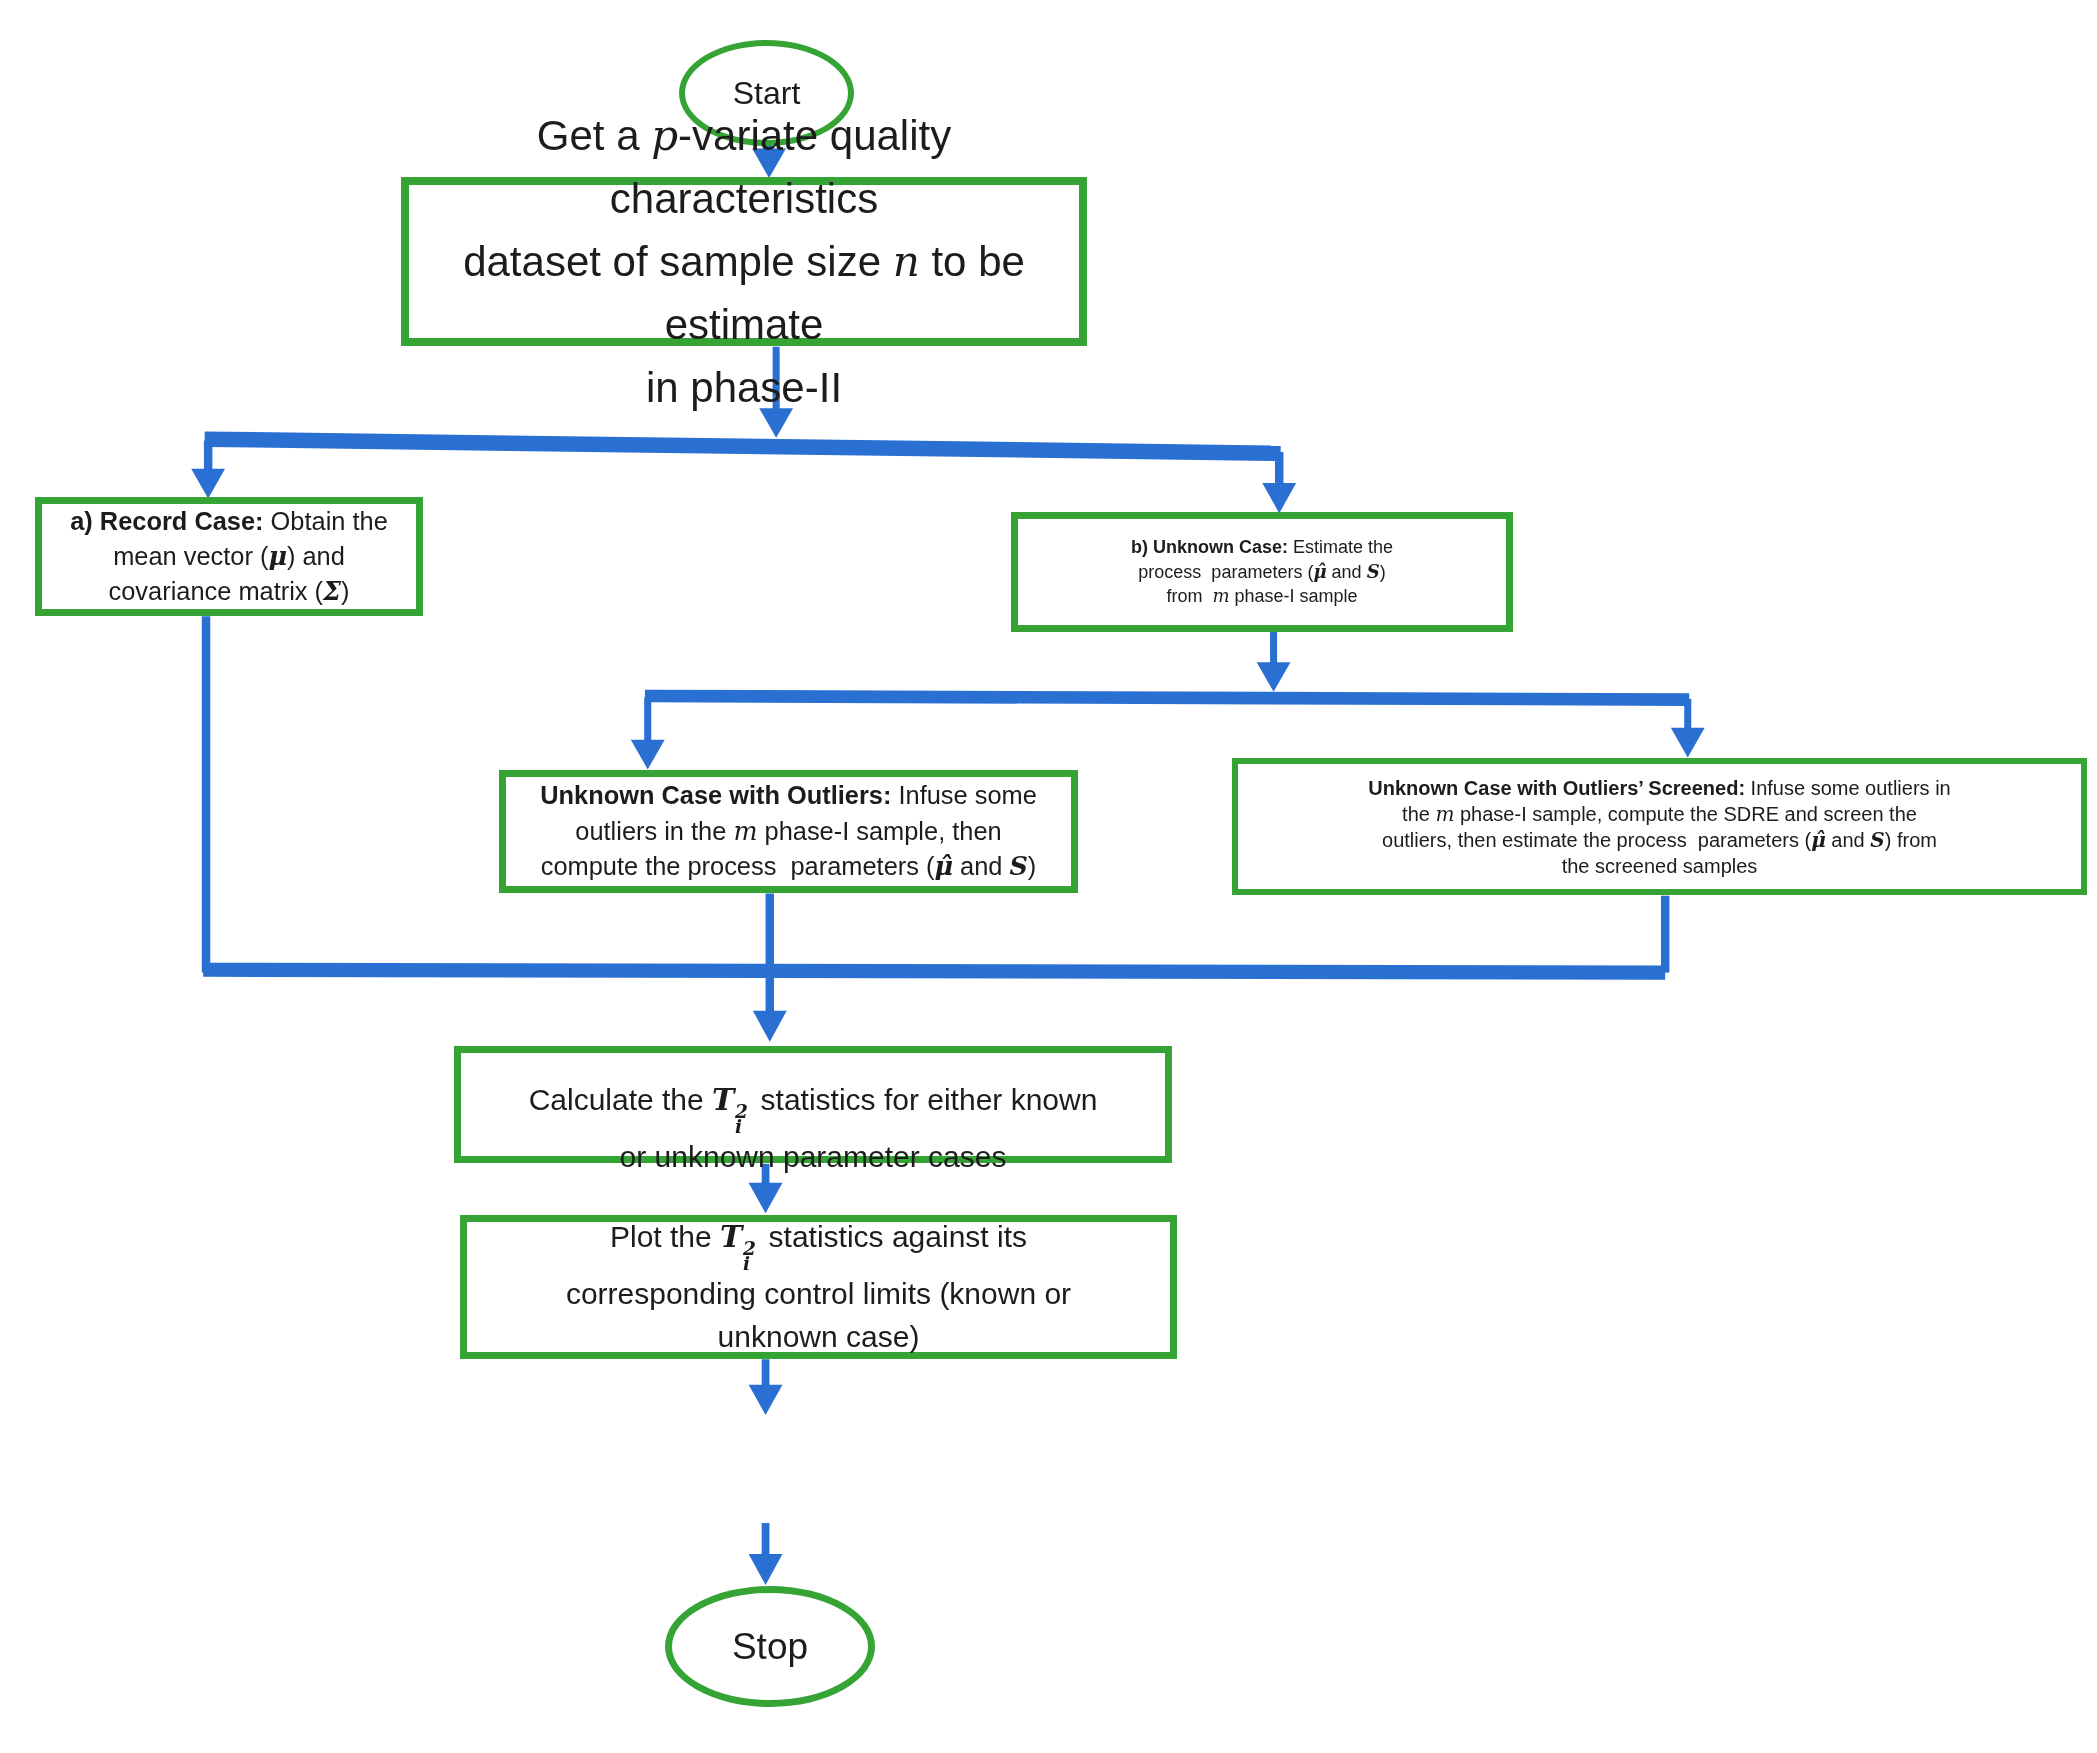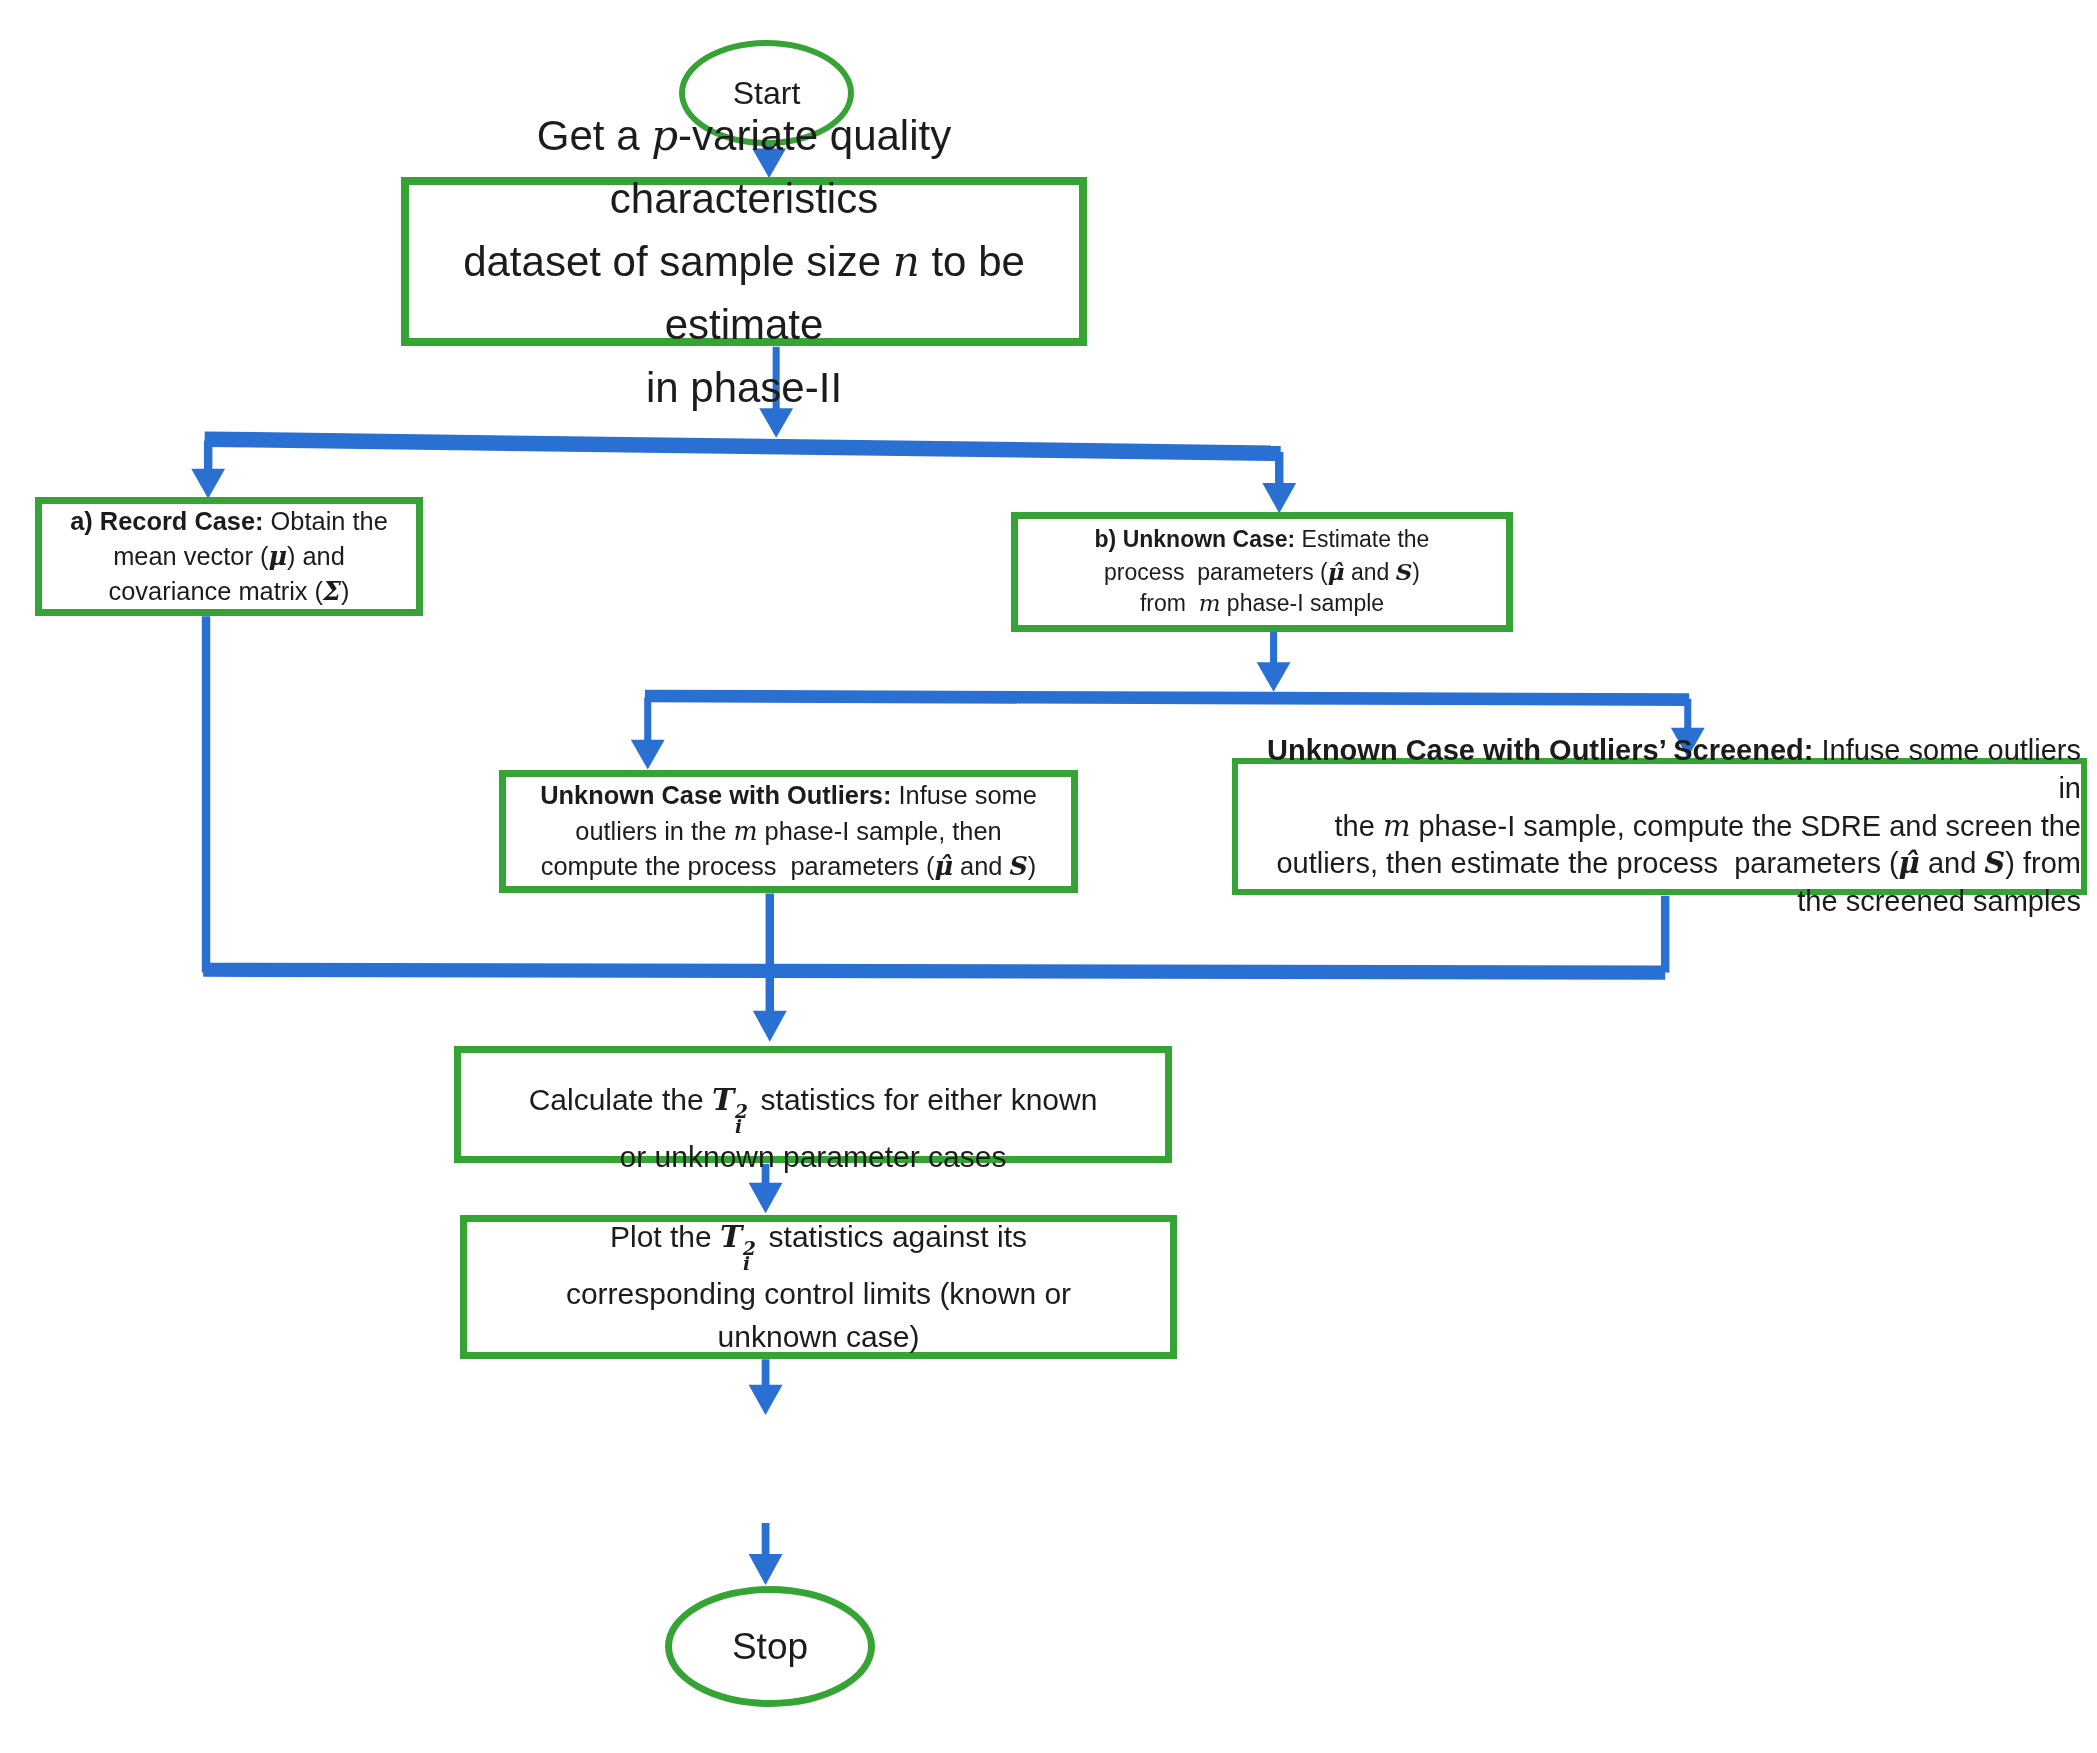--- a/index.html
+++ b/index.html
@@ -46,7 +46,7 @@
   #node-known     {left:35px;top:497px;width:388px;height:119px;}
   #node-known .node-text{font-size:25.4px;line-height:1.38;}
   #node-unknown   {left:1011px;top:512px;width:502px;height:120px;}
-  #node-unknown .node-text{font-size:23px;line-height:1.38;border-radius:13px;}
+  #node-unknown .node-text{font-size:18px;line-height:1.38;border-radius:13px;}
   #node-outliers  {left:499px;top:770px;width:579px;height:123px;}
   #node-outliers .node-text{font-size:25.4px;line-height:1.4;}
   #node-screened  {left:1232px;top:758px;width:855px;height:137px;border-width:6.4px;}

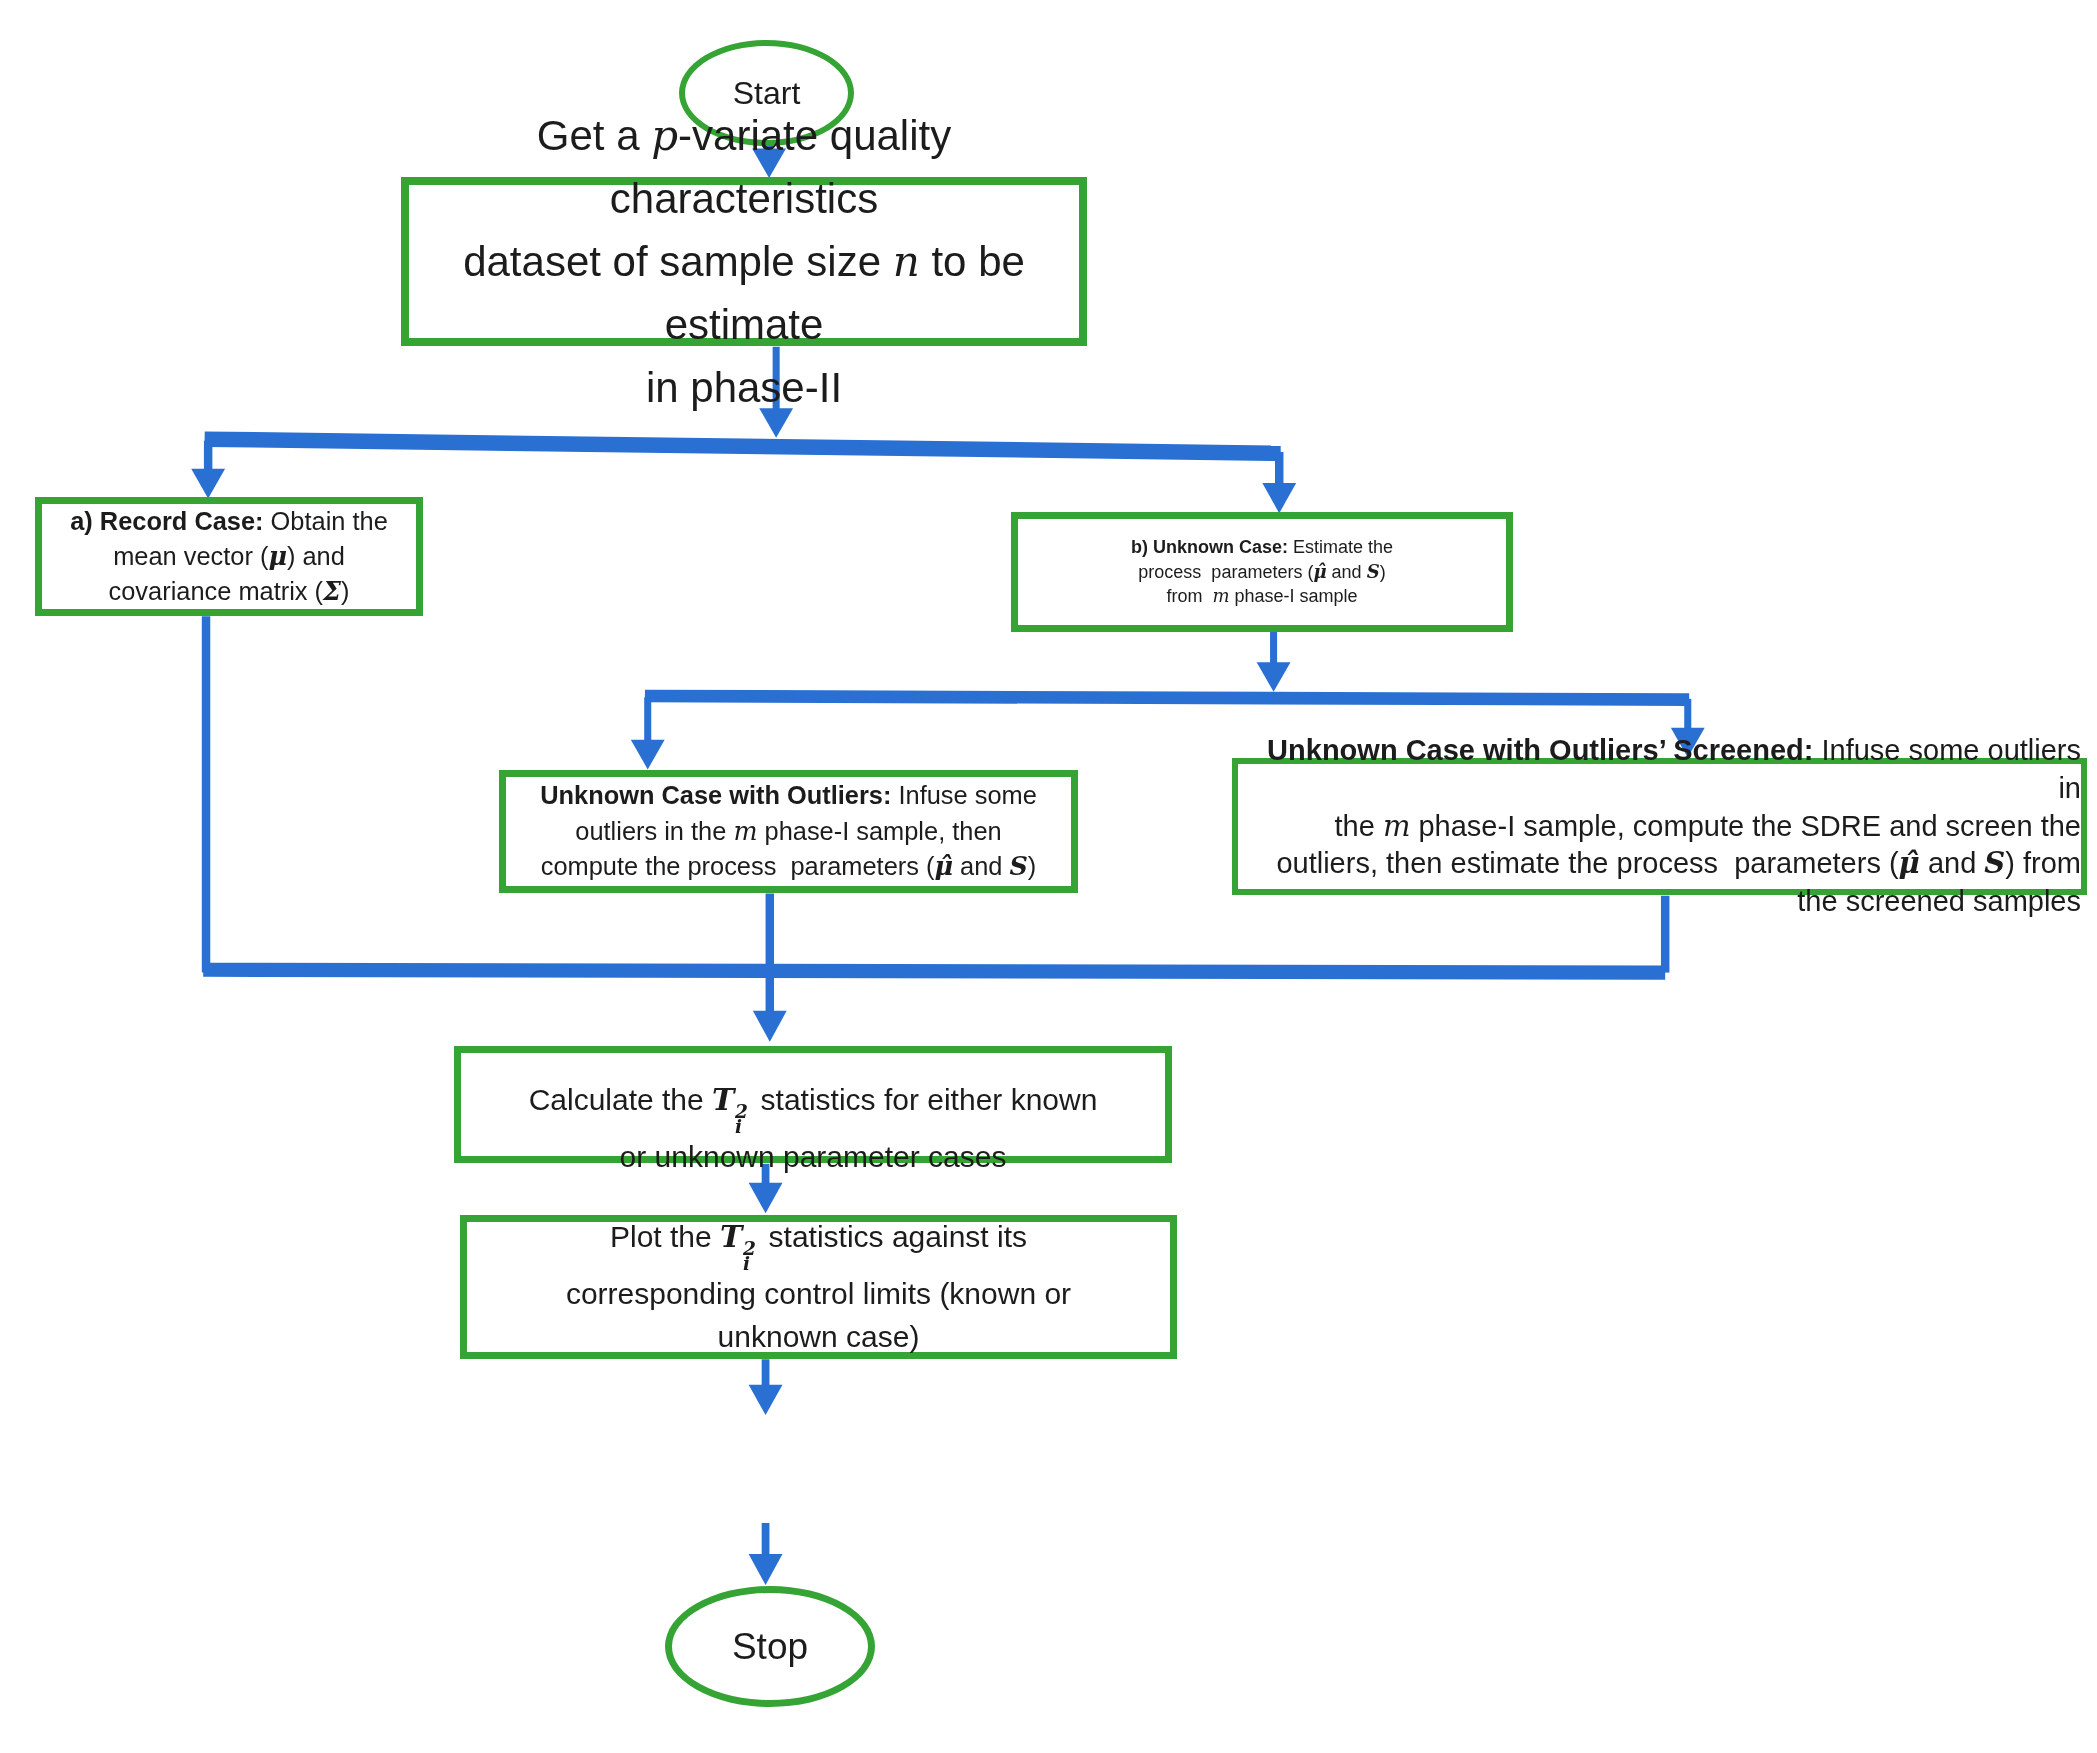--- a/index.html
+++ b/index.html
@@ -50,7 +50,7 @@
   #node-outliers  {left:499px;top:770px;width:579px;height:123px;}
   #node-outliers .node-text{font-size:25.4px;line-height:1.4;}
   #node-screened  {left:1232px;top:758px;width:855px;height:137px;border-width:6.4px;}
-  #node-screened .node-text{font-size:29px;line-height:1.3;text-align:right;}
+  #node-screened .node-text{font-size:20px;line-height:1.3;}
   #node-calculate {left:454px;top:1046px;width:718px;height:117px;}
   #node-calculate .node-text{font-size:30px;line-height:1.5;margin-top:47px;}
   #node-plot      {left:460px;top:1215px;width:717px;height:144px;}

